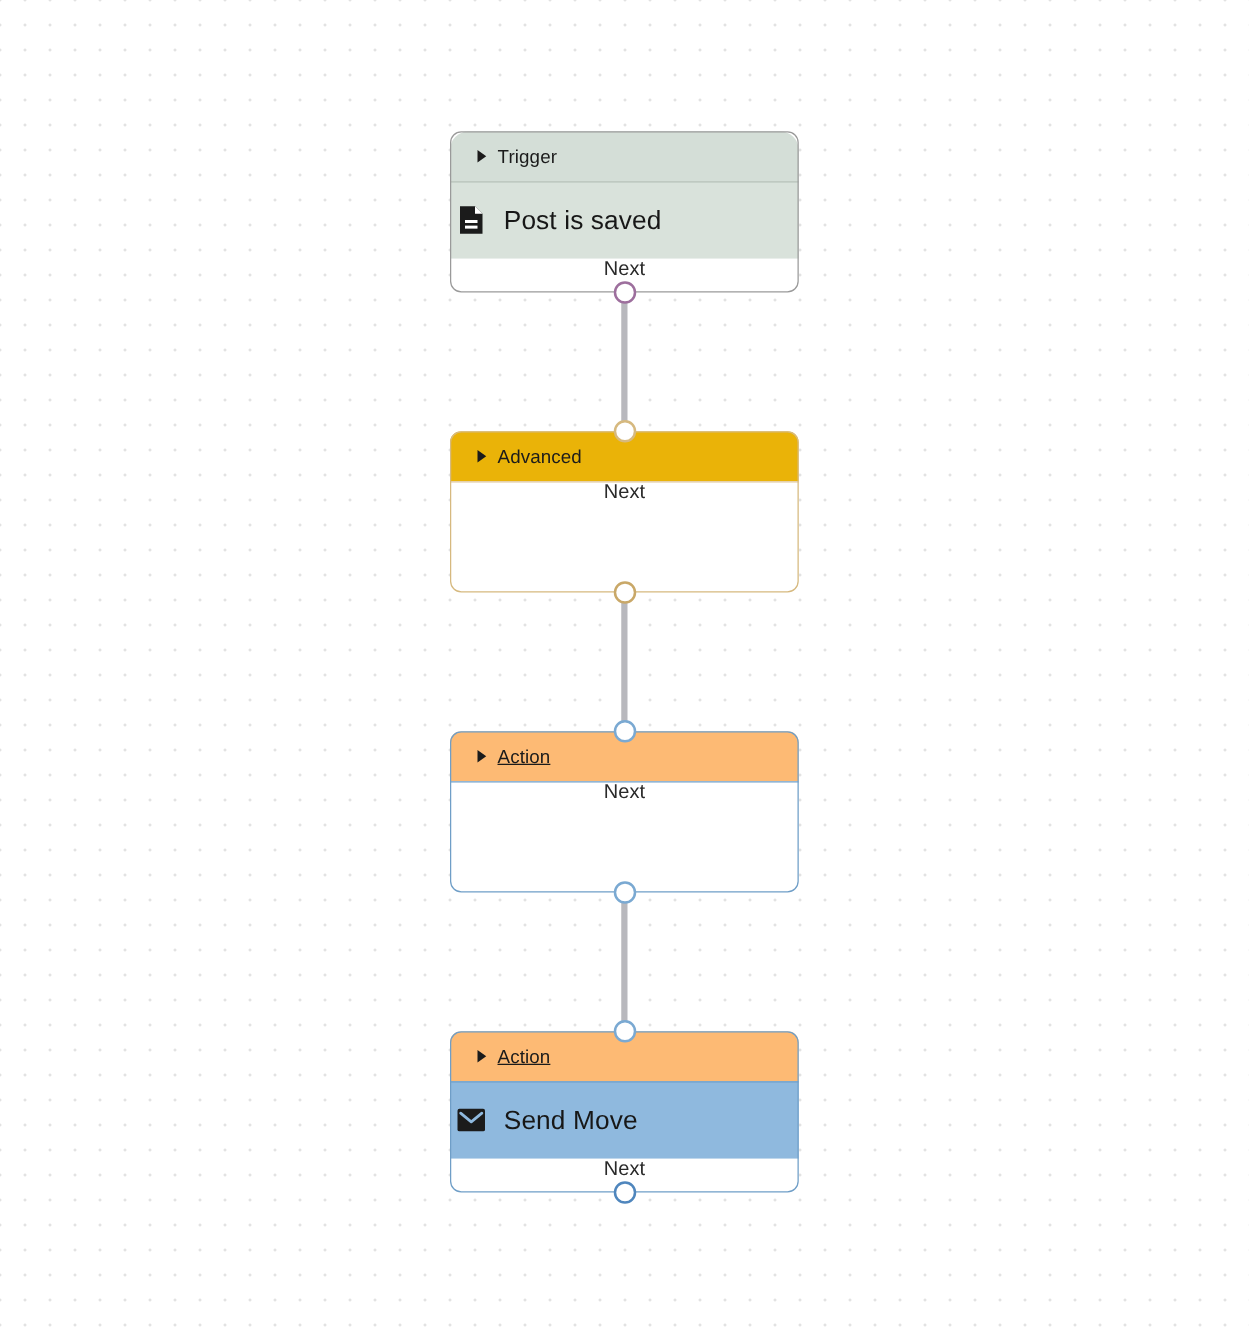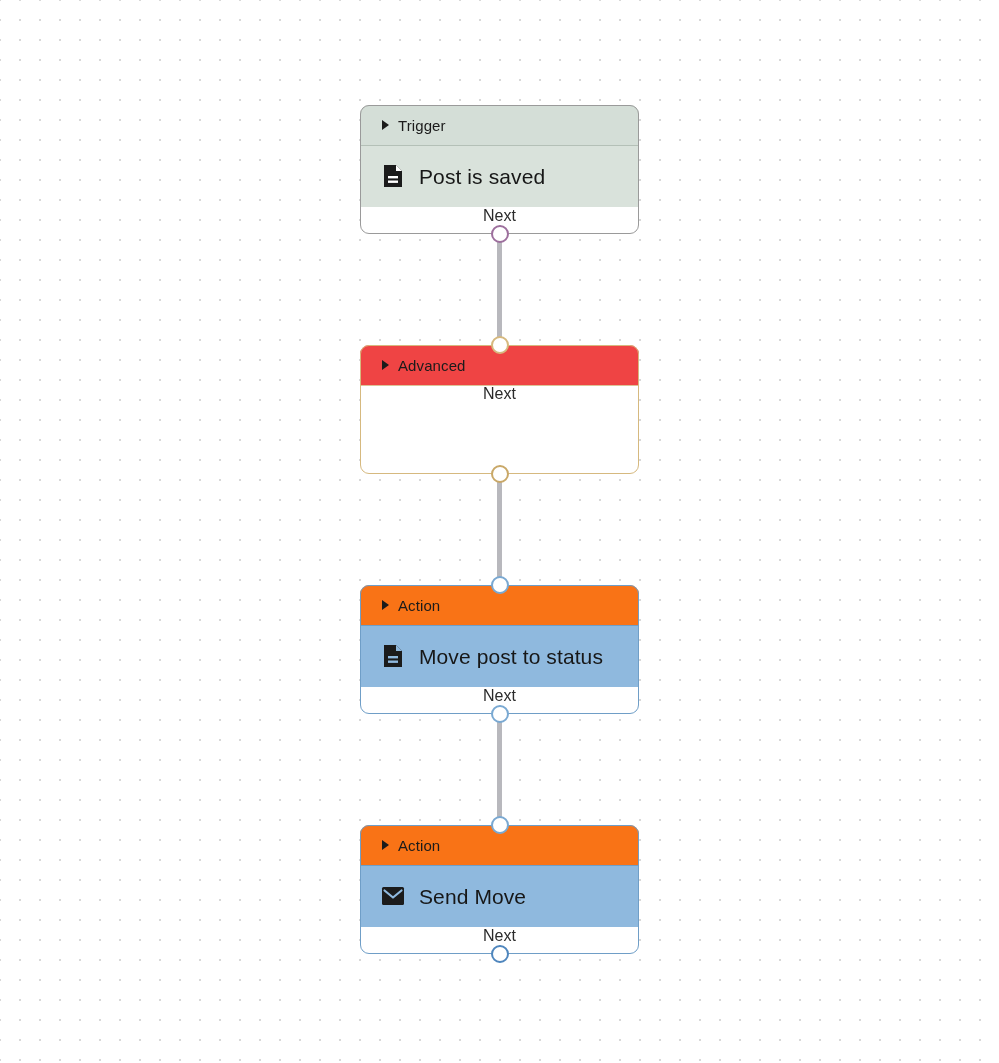--- a/index.html
+++ b/index.html
@@ -157,7 +157,7 @@
   <div class="edge" style="top:474px; height:111px;"></div>
   <div class="edge" style="top:714px; height:111px;"></div>
 
-  <div class="node theme-trigger" style="top:105px; height:129px;">
+  <div class="node theme-trigger" style="top:105px; height:129px;border-radius:15px;">
     <div class="node-header">
       <span class="caret"></span>
       <span>Trigger</span>

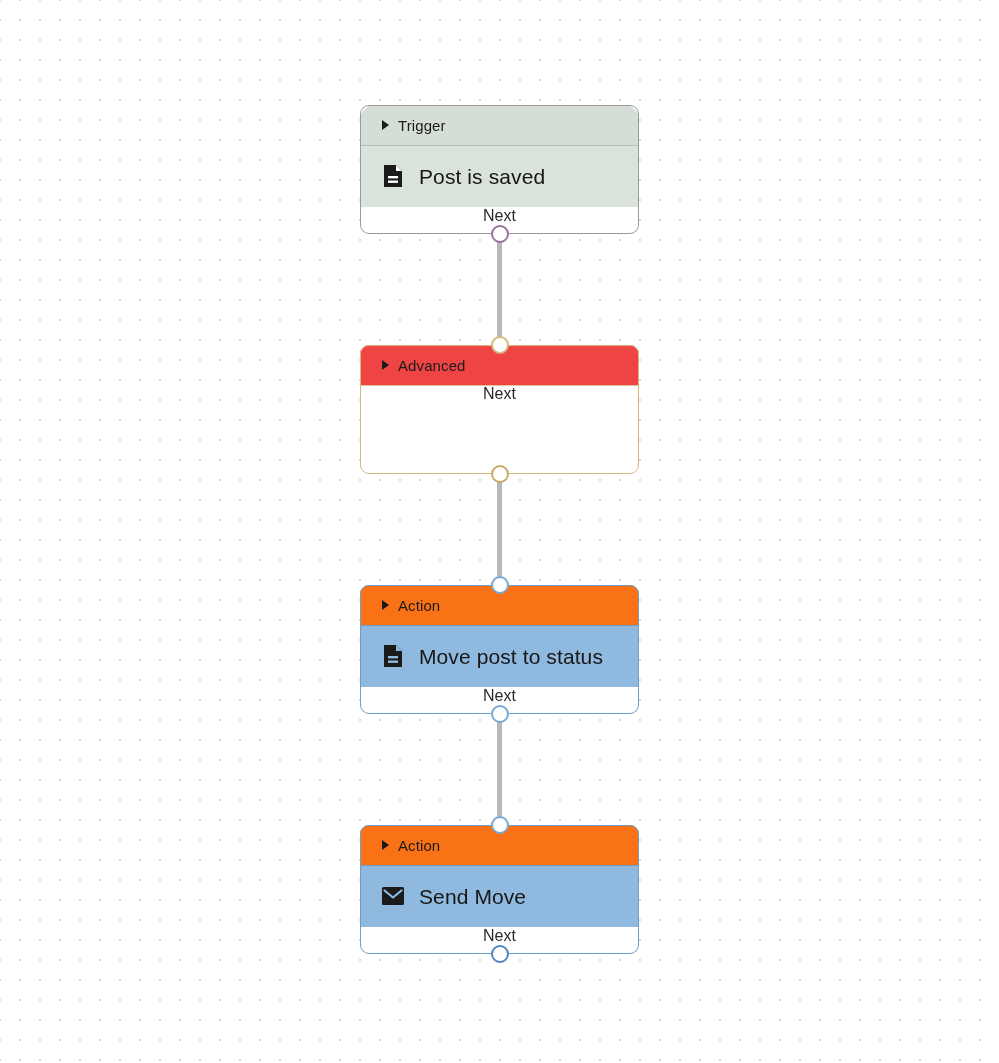--- a/index.html
+++ b/index.html
@@ -72,7 +72,7 @@
     height: 62px;
     display: flex;
     align-items: center;
-    padding-left: 20px;
+    padding-left: 4px;
     box-sizing: border-box;
   }
 

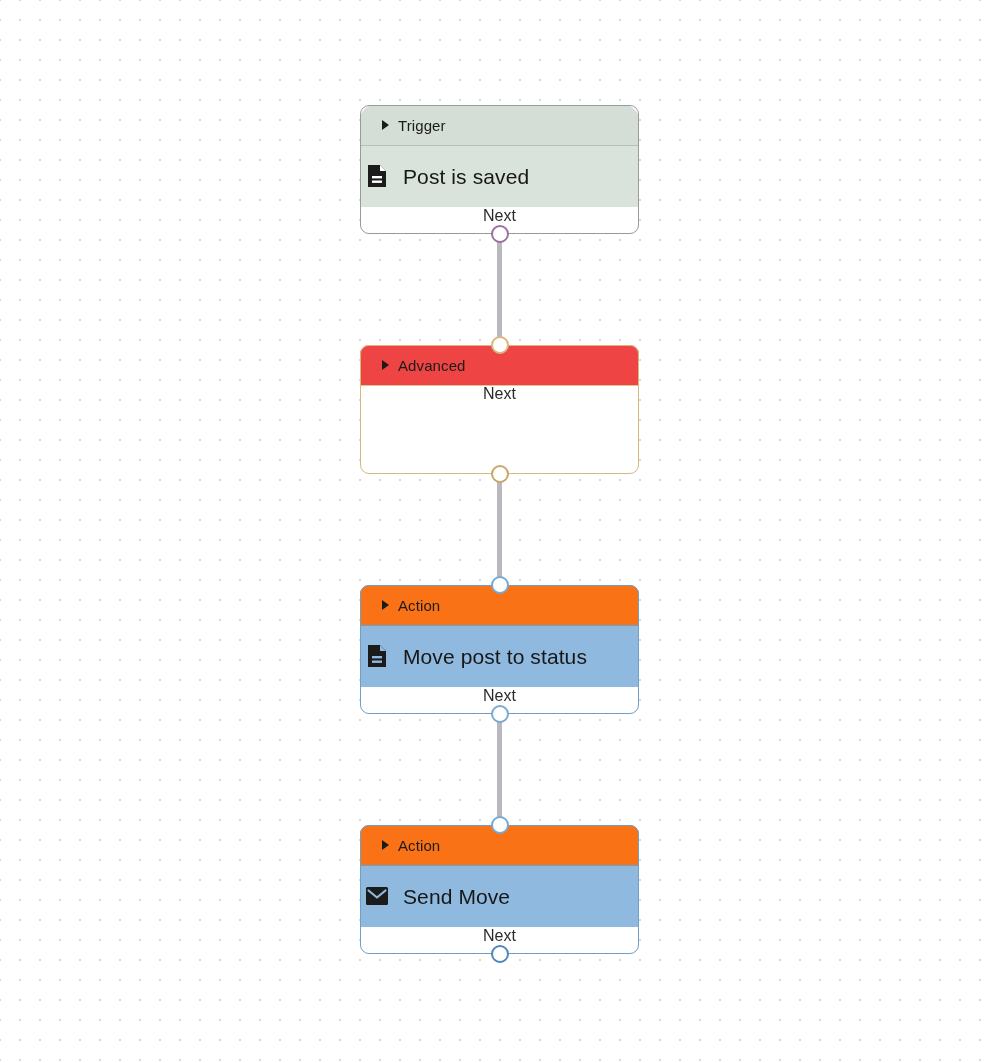--- a/index.html
+++ b/index.html
@@ -140,7 +140,7 @@
   .theme-trigger .node-body   { background: #d9e2db; }
   .theme-trigger .hdr-sep     { background: #b4c0b7; }
 
-  .theme-advanced .node-header { background: #ef4444; }
+  .theme-advanced .node-header { background: #eab308; }
   .theme-advanced .node-body   { background: #f3dcb4; }
   .theme-advanced .hdr-sep     { background: #ddc396; }
 

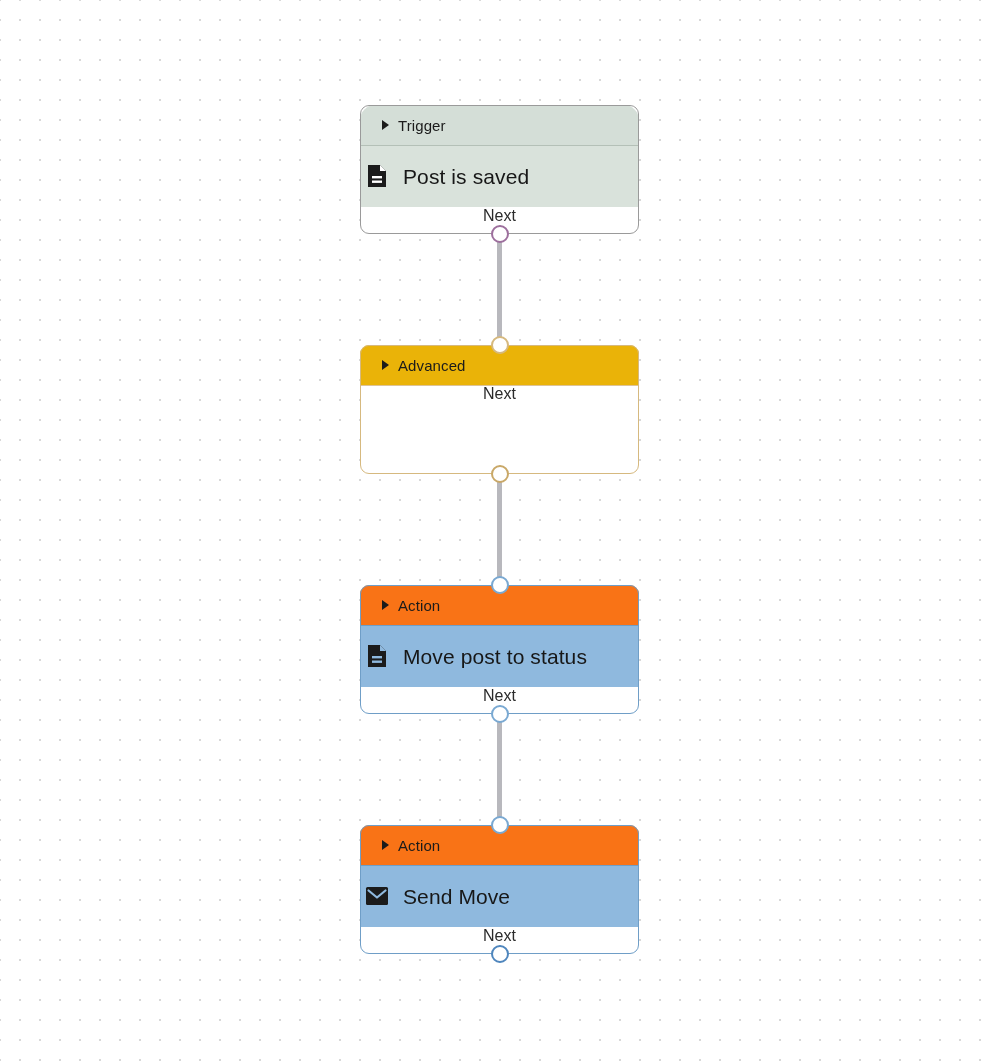--- a/index.html
+++ b/index.html
@@ -144,7 +144,7 @@
   .theme-advanced .node-body   { background: #f3dcb4; }
   .theme-advanced .hdr-sep     { background: #ddc396; }
 
-  .theme-action .node-header { background: #f97316; }
+  .theme-action .node-header { background: #fdba74; text-decoration: underline; }
   .theme-action .node-body   { background: #8fb9de; }
   .theme-action .hdr-sep     { background: #6f9ec7; }
 </style>

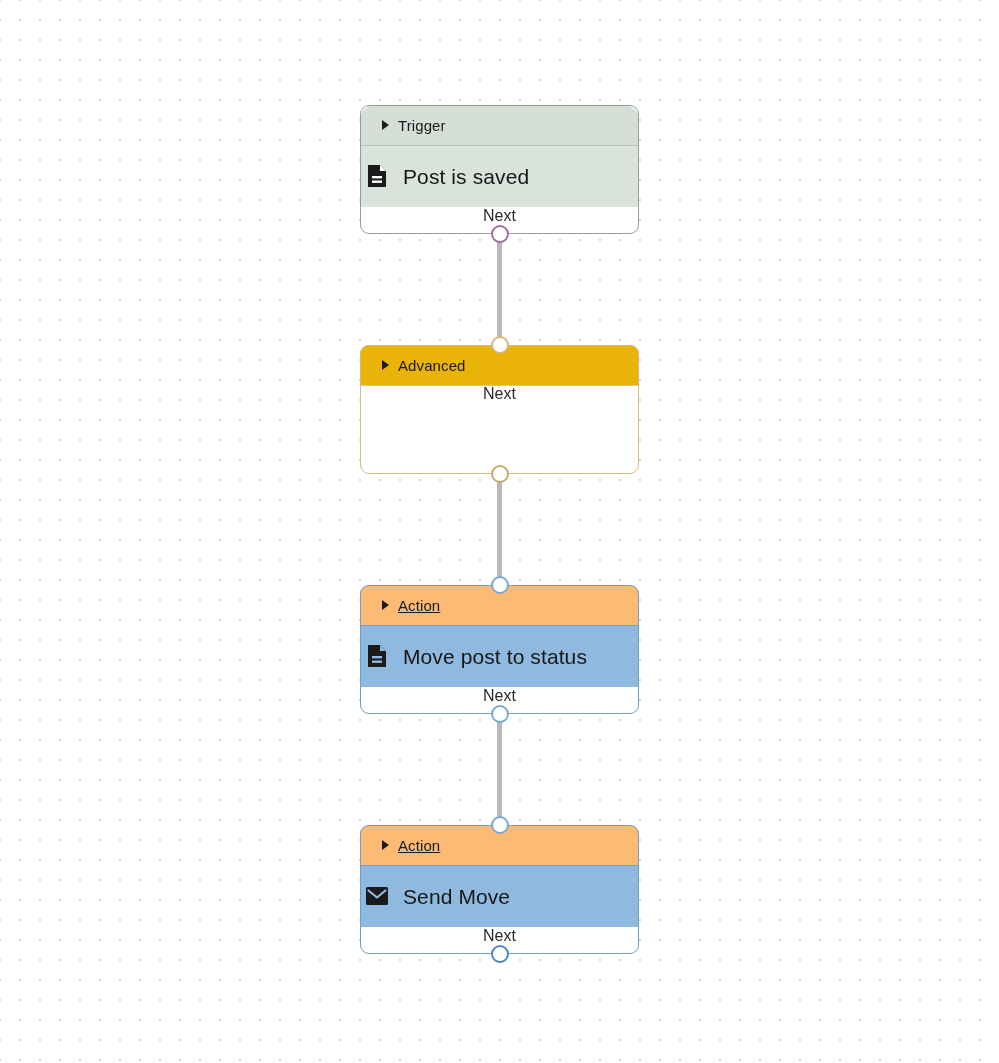--- a/index.html
+++ b/index.html
@@ -201,17 +201,6 @@
       <span>Action</span>
     </div>
     <div class="hdr-sep" style="top:40px;"></div>
-    <div class="node-body">
-      <span class="node-icon">
-        <svg width="22" height="24" viewBox="0 0 22 24">
-          <path d="M2 1 h12 l6 6 v16 H2 Z" fill="#1b1b1b"></path>
-          <path d="M14 1 l6 6 h-6 Z" fill="#8fb9de"></path>
-          <rect x="6" y="12" width="10" height="2.4" fill="#8fb9de"></rect>
-          <rect x="6" y="16.5" width="10" height="2.4" fill="#8fb9de"></rect>
-        </svg>
-      </span>
-      <span class="node-title">Move post to status</span>
-    </div>
     <div class="node-footer">
       <span>Next</span>
     </div>

